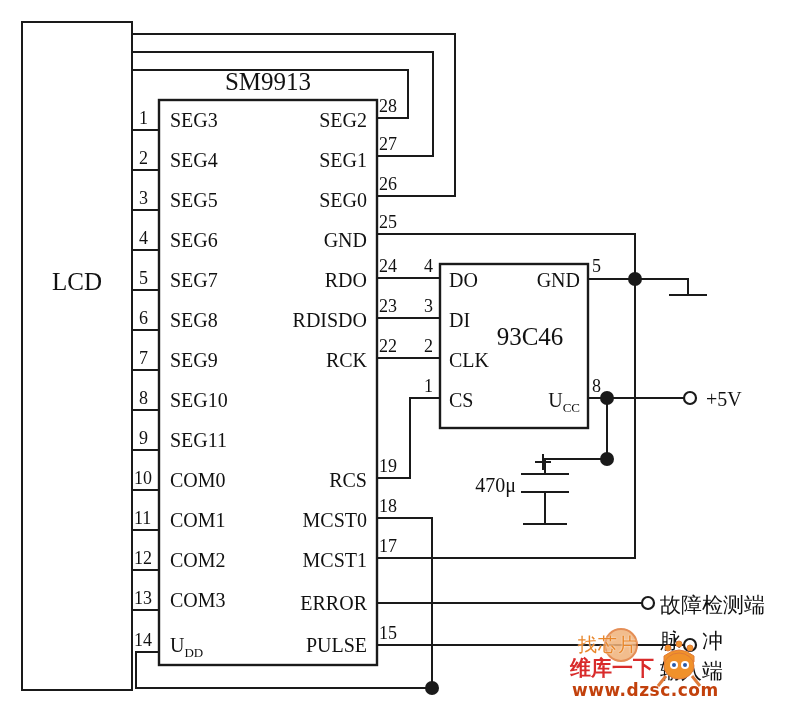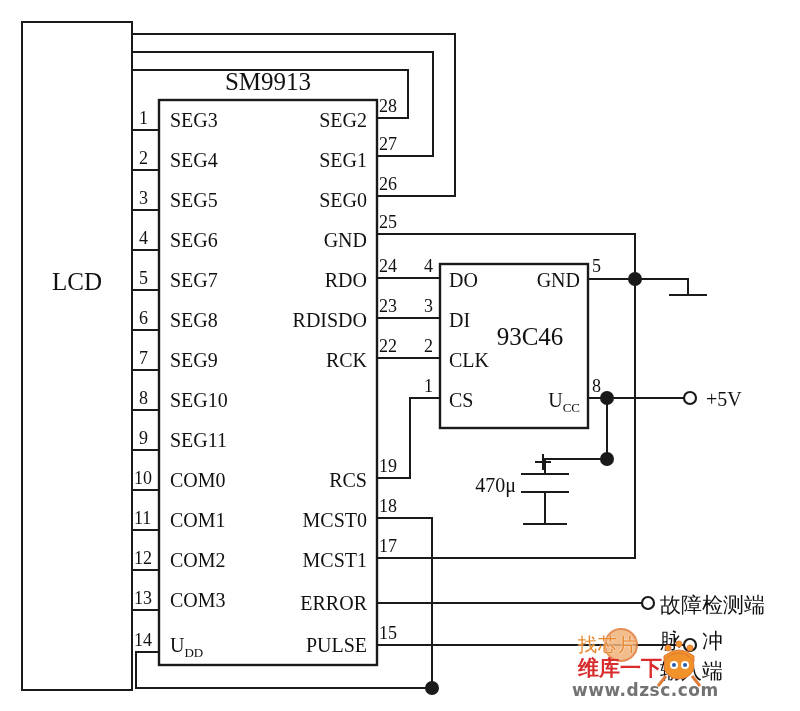--- a/index.html
+++ b/index.html
@@ -112,7 +112,7 @@
   }
   .wm-weiku {
     position: absolute;
-    left: 8px;
+    left: 0px;
     top: 22px;
     font-family: "DejaVu Sans", sans-serif;
     font-size: 21px;

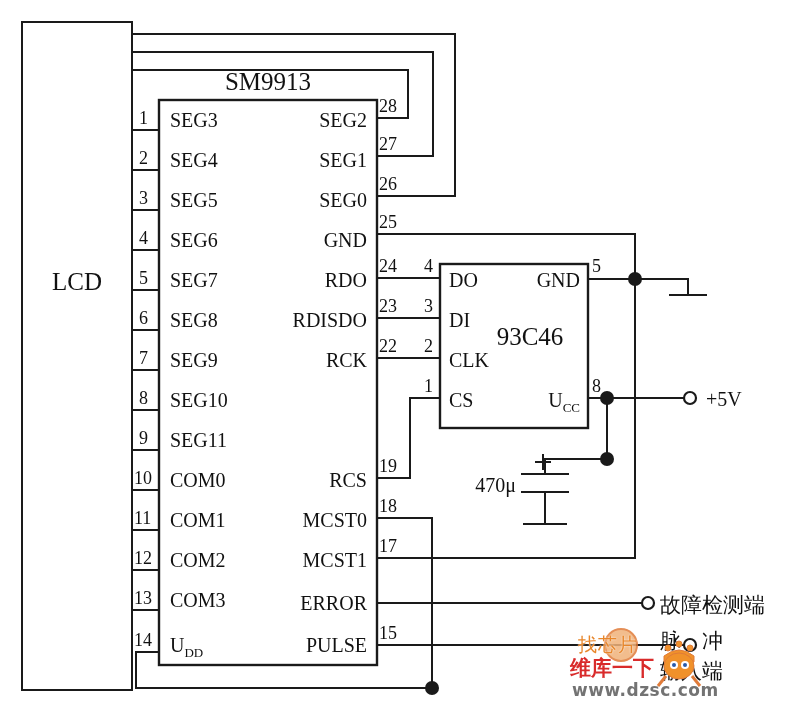--- a/index.html
+++ b/index.html
@@ -127,7 +127,7 @@
     font-family: "DejaVu Sans", sans-serif;
     font-size: 17px;
     font-weight: bold;
-    color: #737373;
+    color: #c2410c;
     letter-spacing: 0.5px;
   }
   .wm-mascot {

